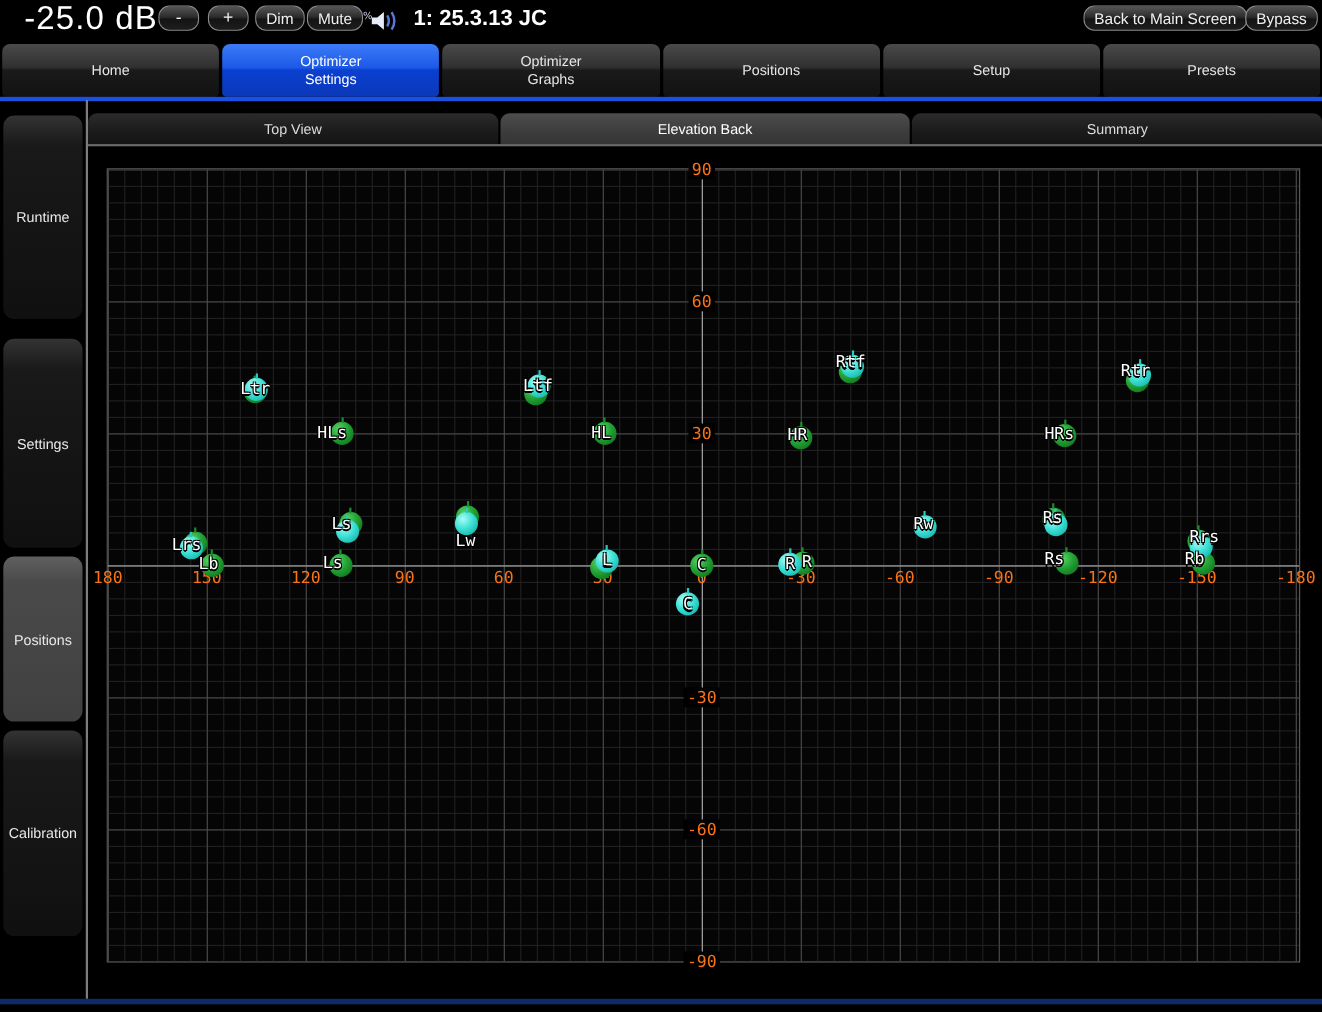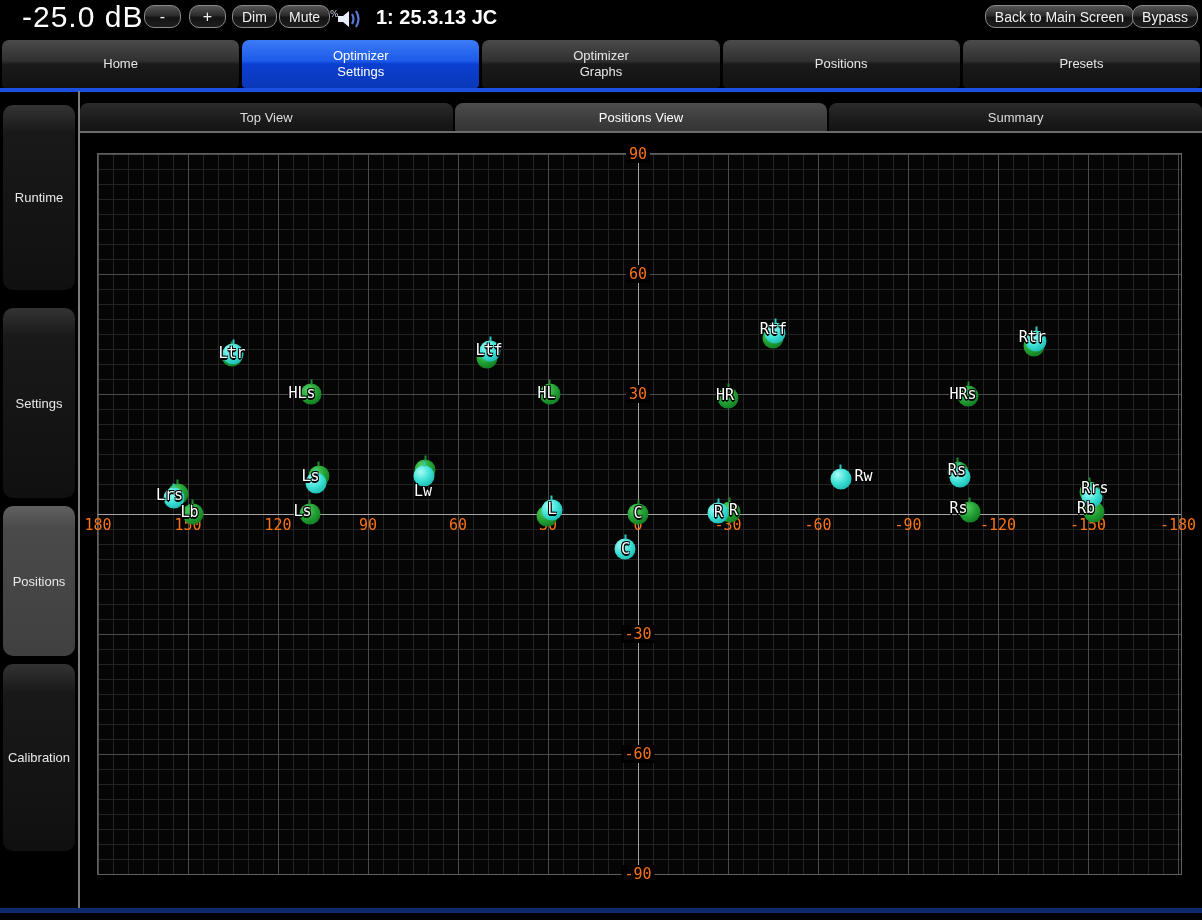--- a/index.html
+++ b/index.html
@@ -109,6 +109,9 @@
     </div>
     <div class="tab">
       <span>Positions</span>
+    </div>
+    <div class="tab">
+      <span>Setup</span>
     </div>
     <div class="tab">
       <span>Presets</span>

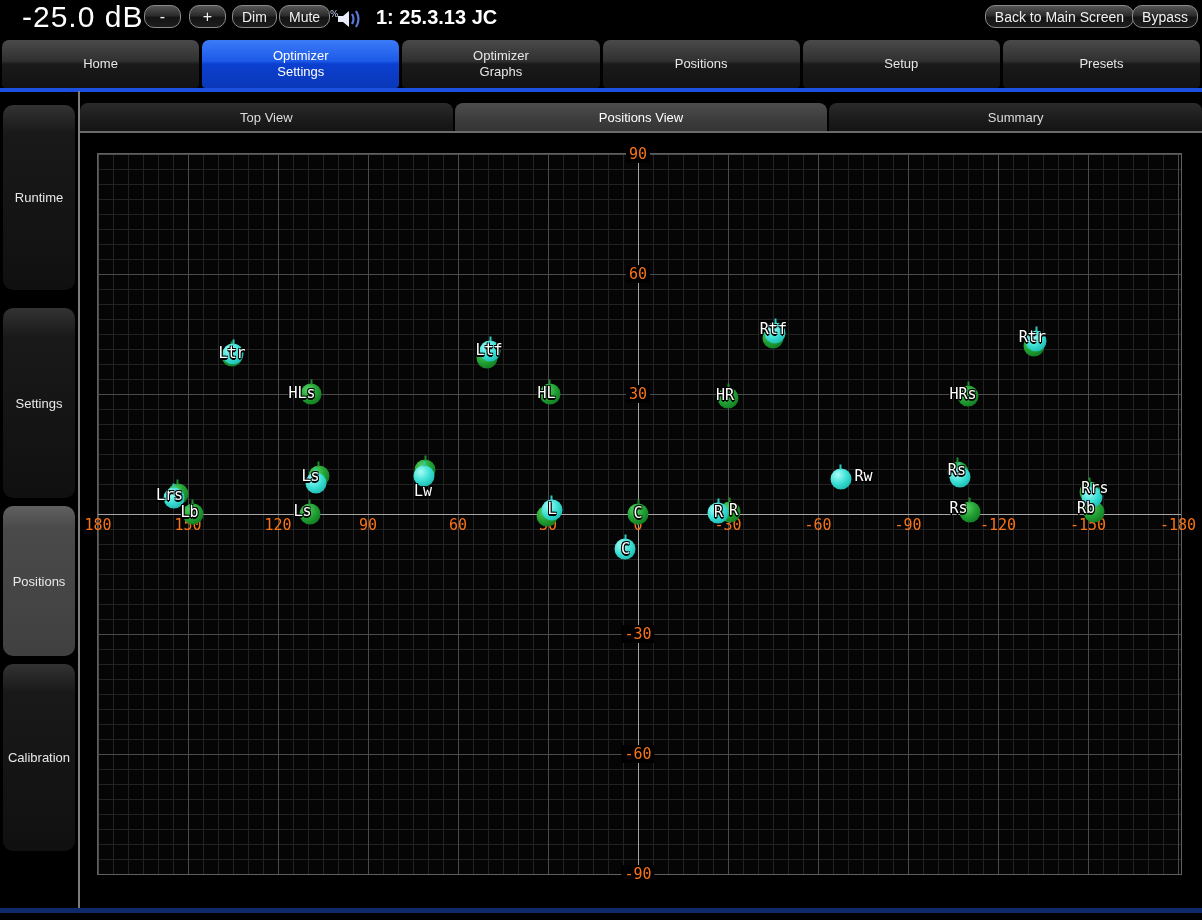--- a/index.html
+++ b/index.html
@@ -129,7 +129,7 @@
 
 <div class="subtabrow" id="subtabrow">
     <div class="subtab">Top View</div>
-    <div class="subtab selected">Positions View</div>
+    <div class="subtab selected">Elevation Back</div>
     <div class="subtab">Summary</div>
   </div>
 <div class="subtab-line"></div>

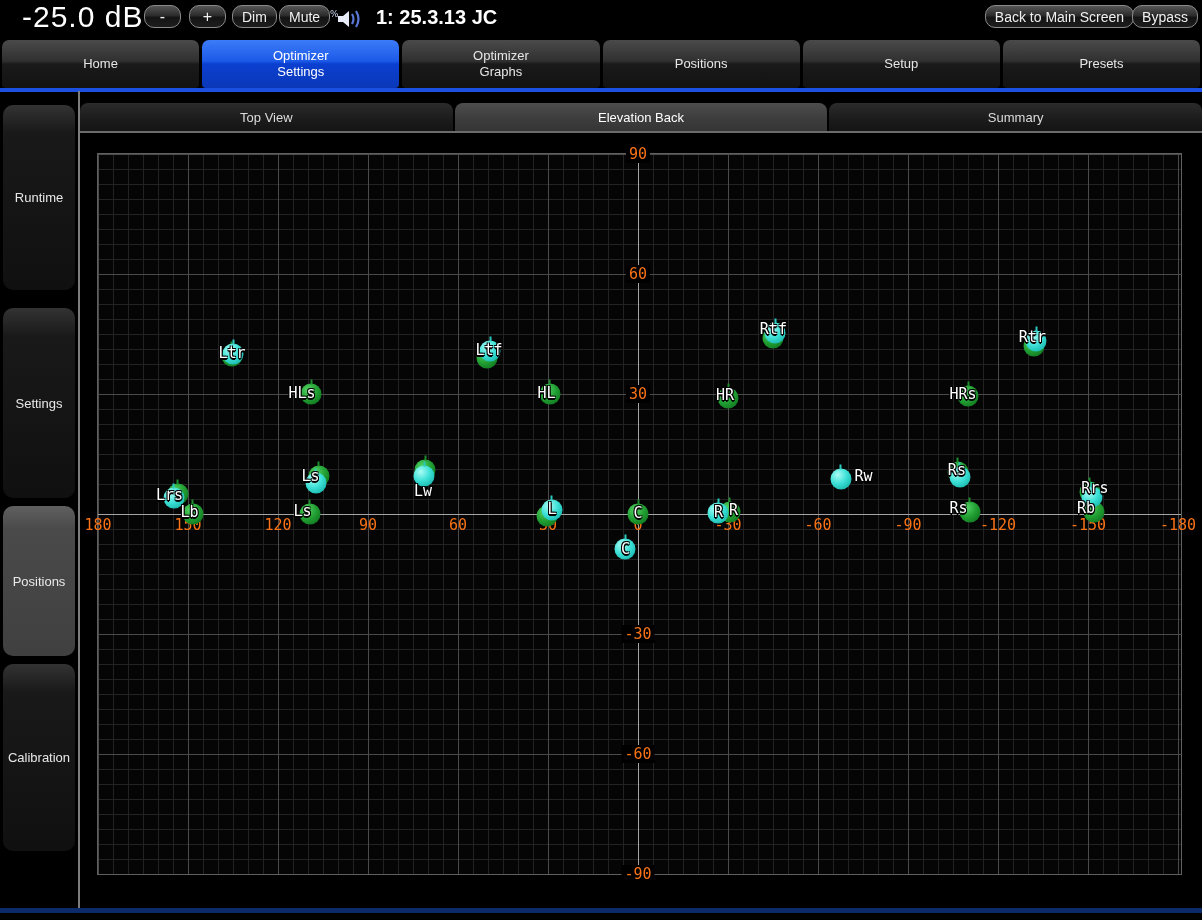--- a/index.html
+++ b/index.html
@@ -209,7 +209,7 @@
     <div class="dot cyan" style="left: 326.1px; top: 322px;"></div>
     <div class="dot-label" style="left: 325.1px; top: 337px;">Lw</div>
     <div class="dot cyan" style="left: 742.5px; top: 324.8px;"></div>
-    <div class="dot-label" style="left: 741.5px; top: 321.8px; margin-left: 24px;">Rw</div>
+    <div class="dot-label" style="left: 741.5px; top: 321.8px;">Rw</div>
     <div class="dot cyan" style="left: 861.9px; top: 322.8px;"></div>
     <div class="dot-label" style="left: 858.9px; top: 315.8px;">Rs</div>
     <div class="dot cyan" style="left: 993.9px; top: 342.8px;"></div>

